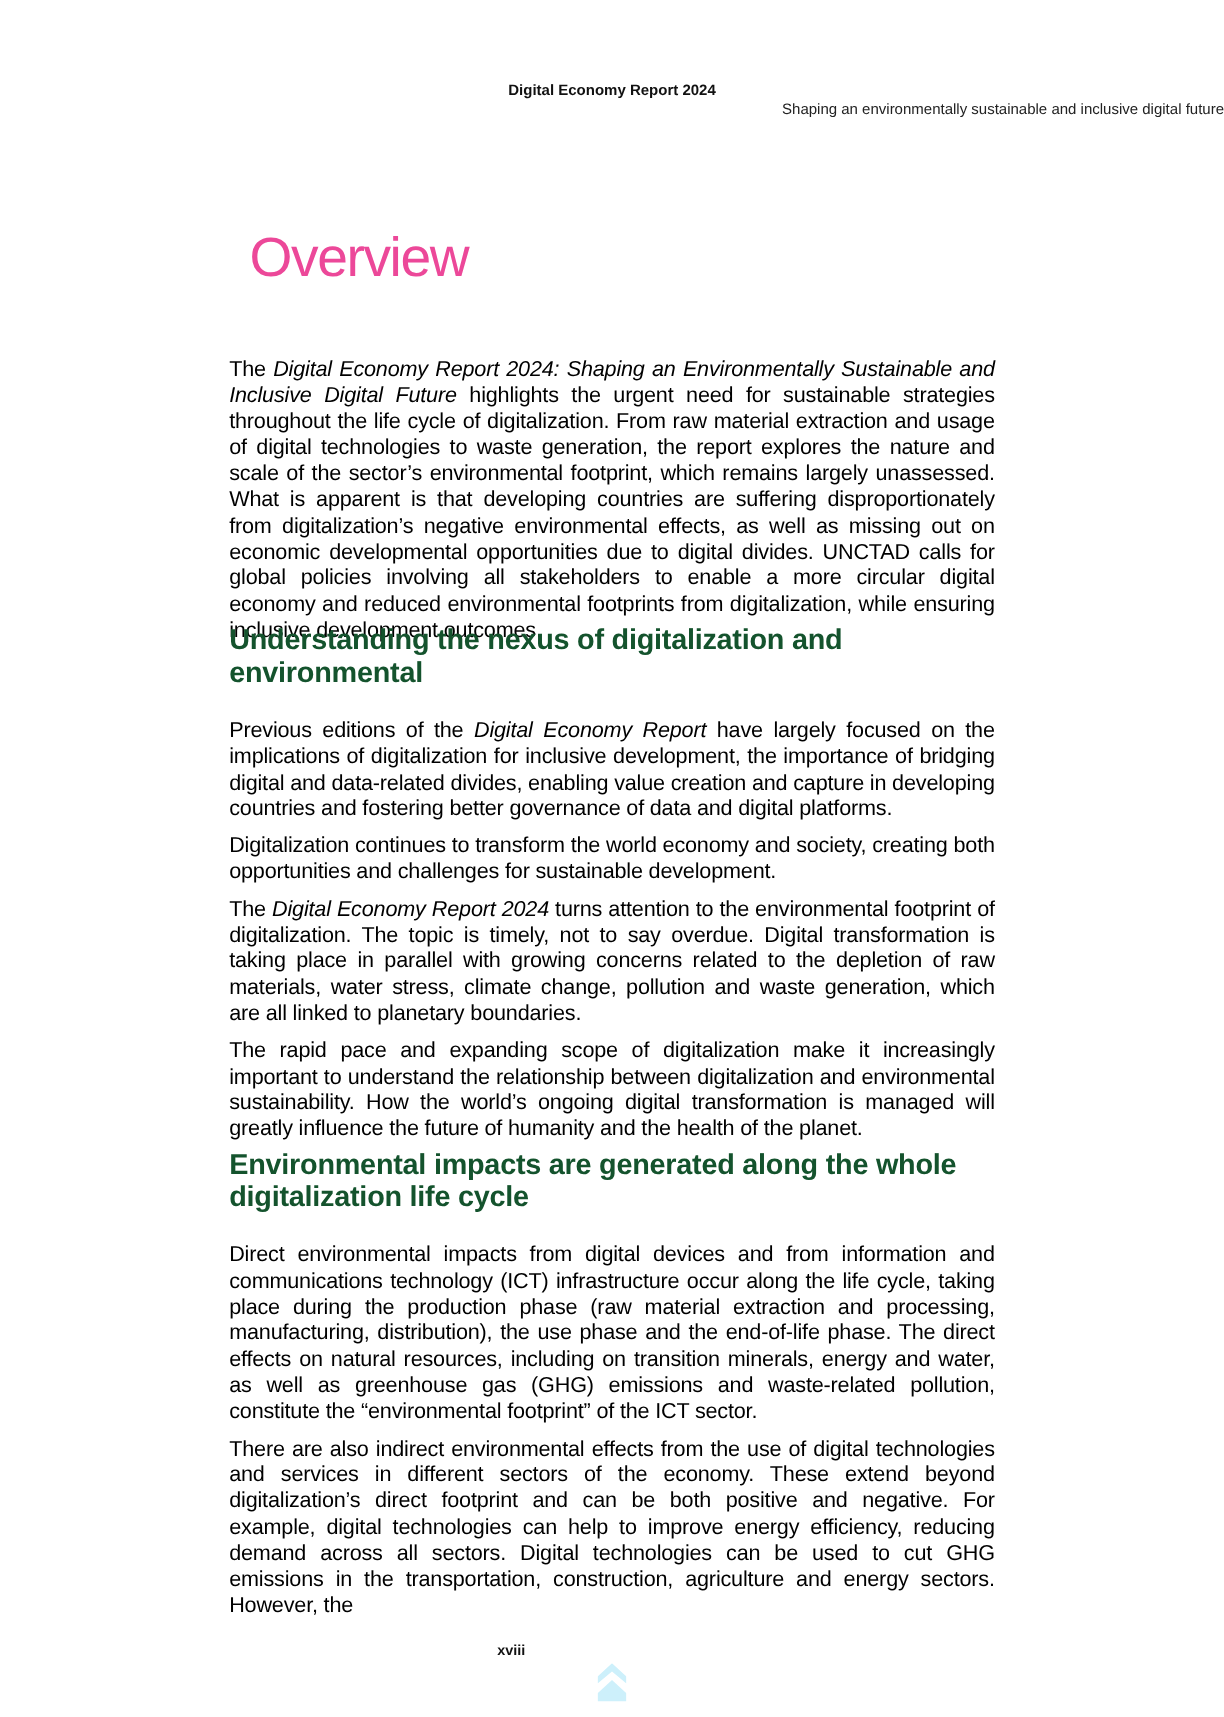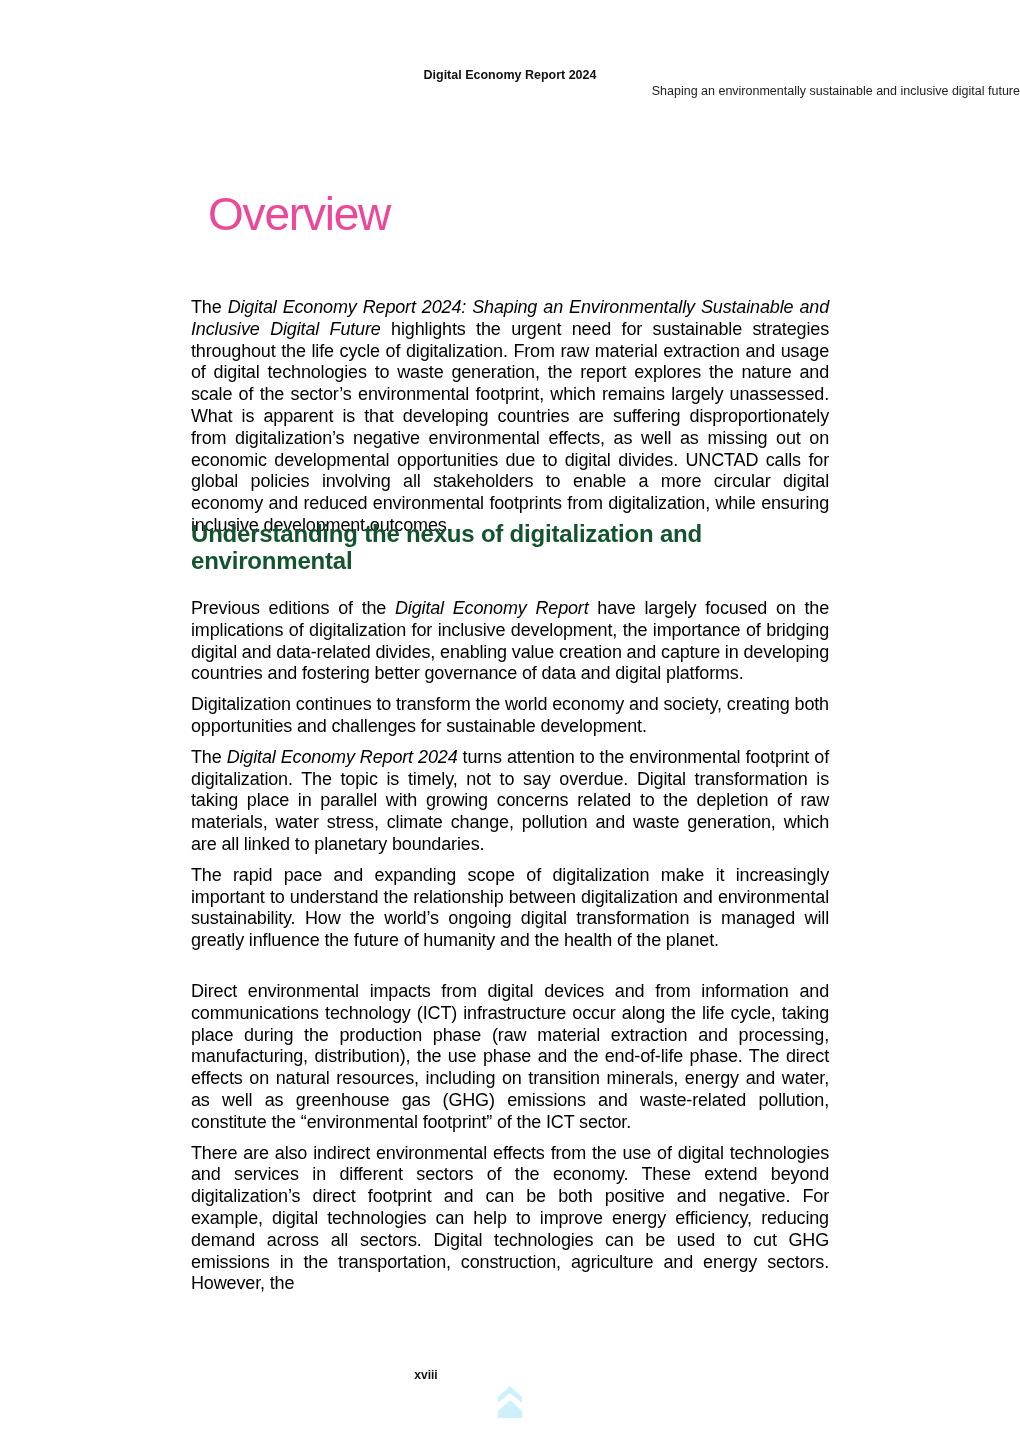--- a/index.html
+++ b/index.html
@@ -43,6 +43,7 @@
 </div>
 
 <div class="content" style="top:957px;">
+  <h2 class="section"><span>Environmental impacts are generated along the whole</span><br><span>digitalization life cycle</span></h2>
   <div style="height:24px;"></div>
   <p class="body">Direct environmental impacts from digital devices and from information and communications technology (ICT) infrastructure occur along the life cycle, taking place during the production phase (raw material extraction and processing, manufacturing, distribution), the use phase and the end-of-life phase. The direct effects on natural resources, including on transition minerals, energy and water, as well as greenhouse gas (GHG) emissions and waste-related pollution, constitute the “environmental footprint” of the ICT sector.</p>
   <p class="body">There are also indirect environmental effects from the use of digital technologies and services in different sectors of the economy. These extend beyond digitalization’s direct footprint and can be both positive and negative. For example, digital technologies can help to improve energy efficiency, reducing demand across all sectors. Digital technologies can be used to cut GHG emissions in the transportation, construction, agriculture and energy sectors. However, the</p>

